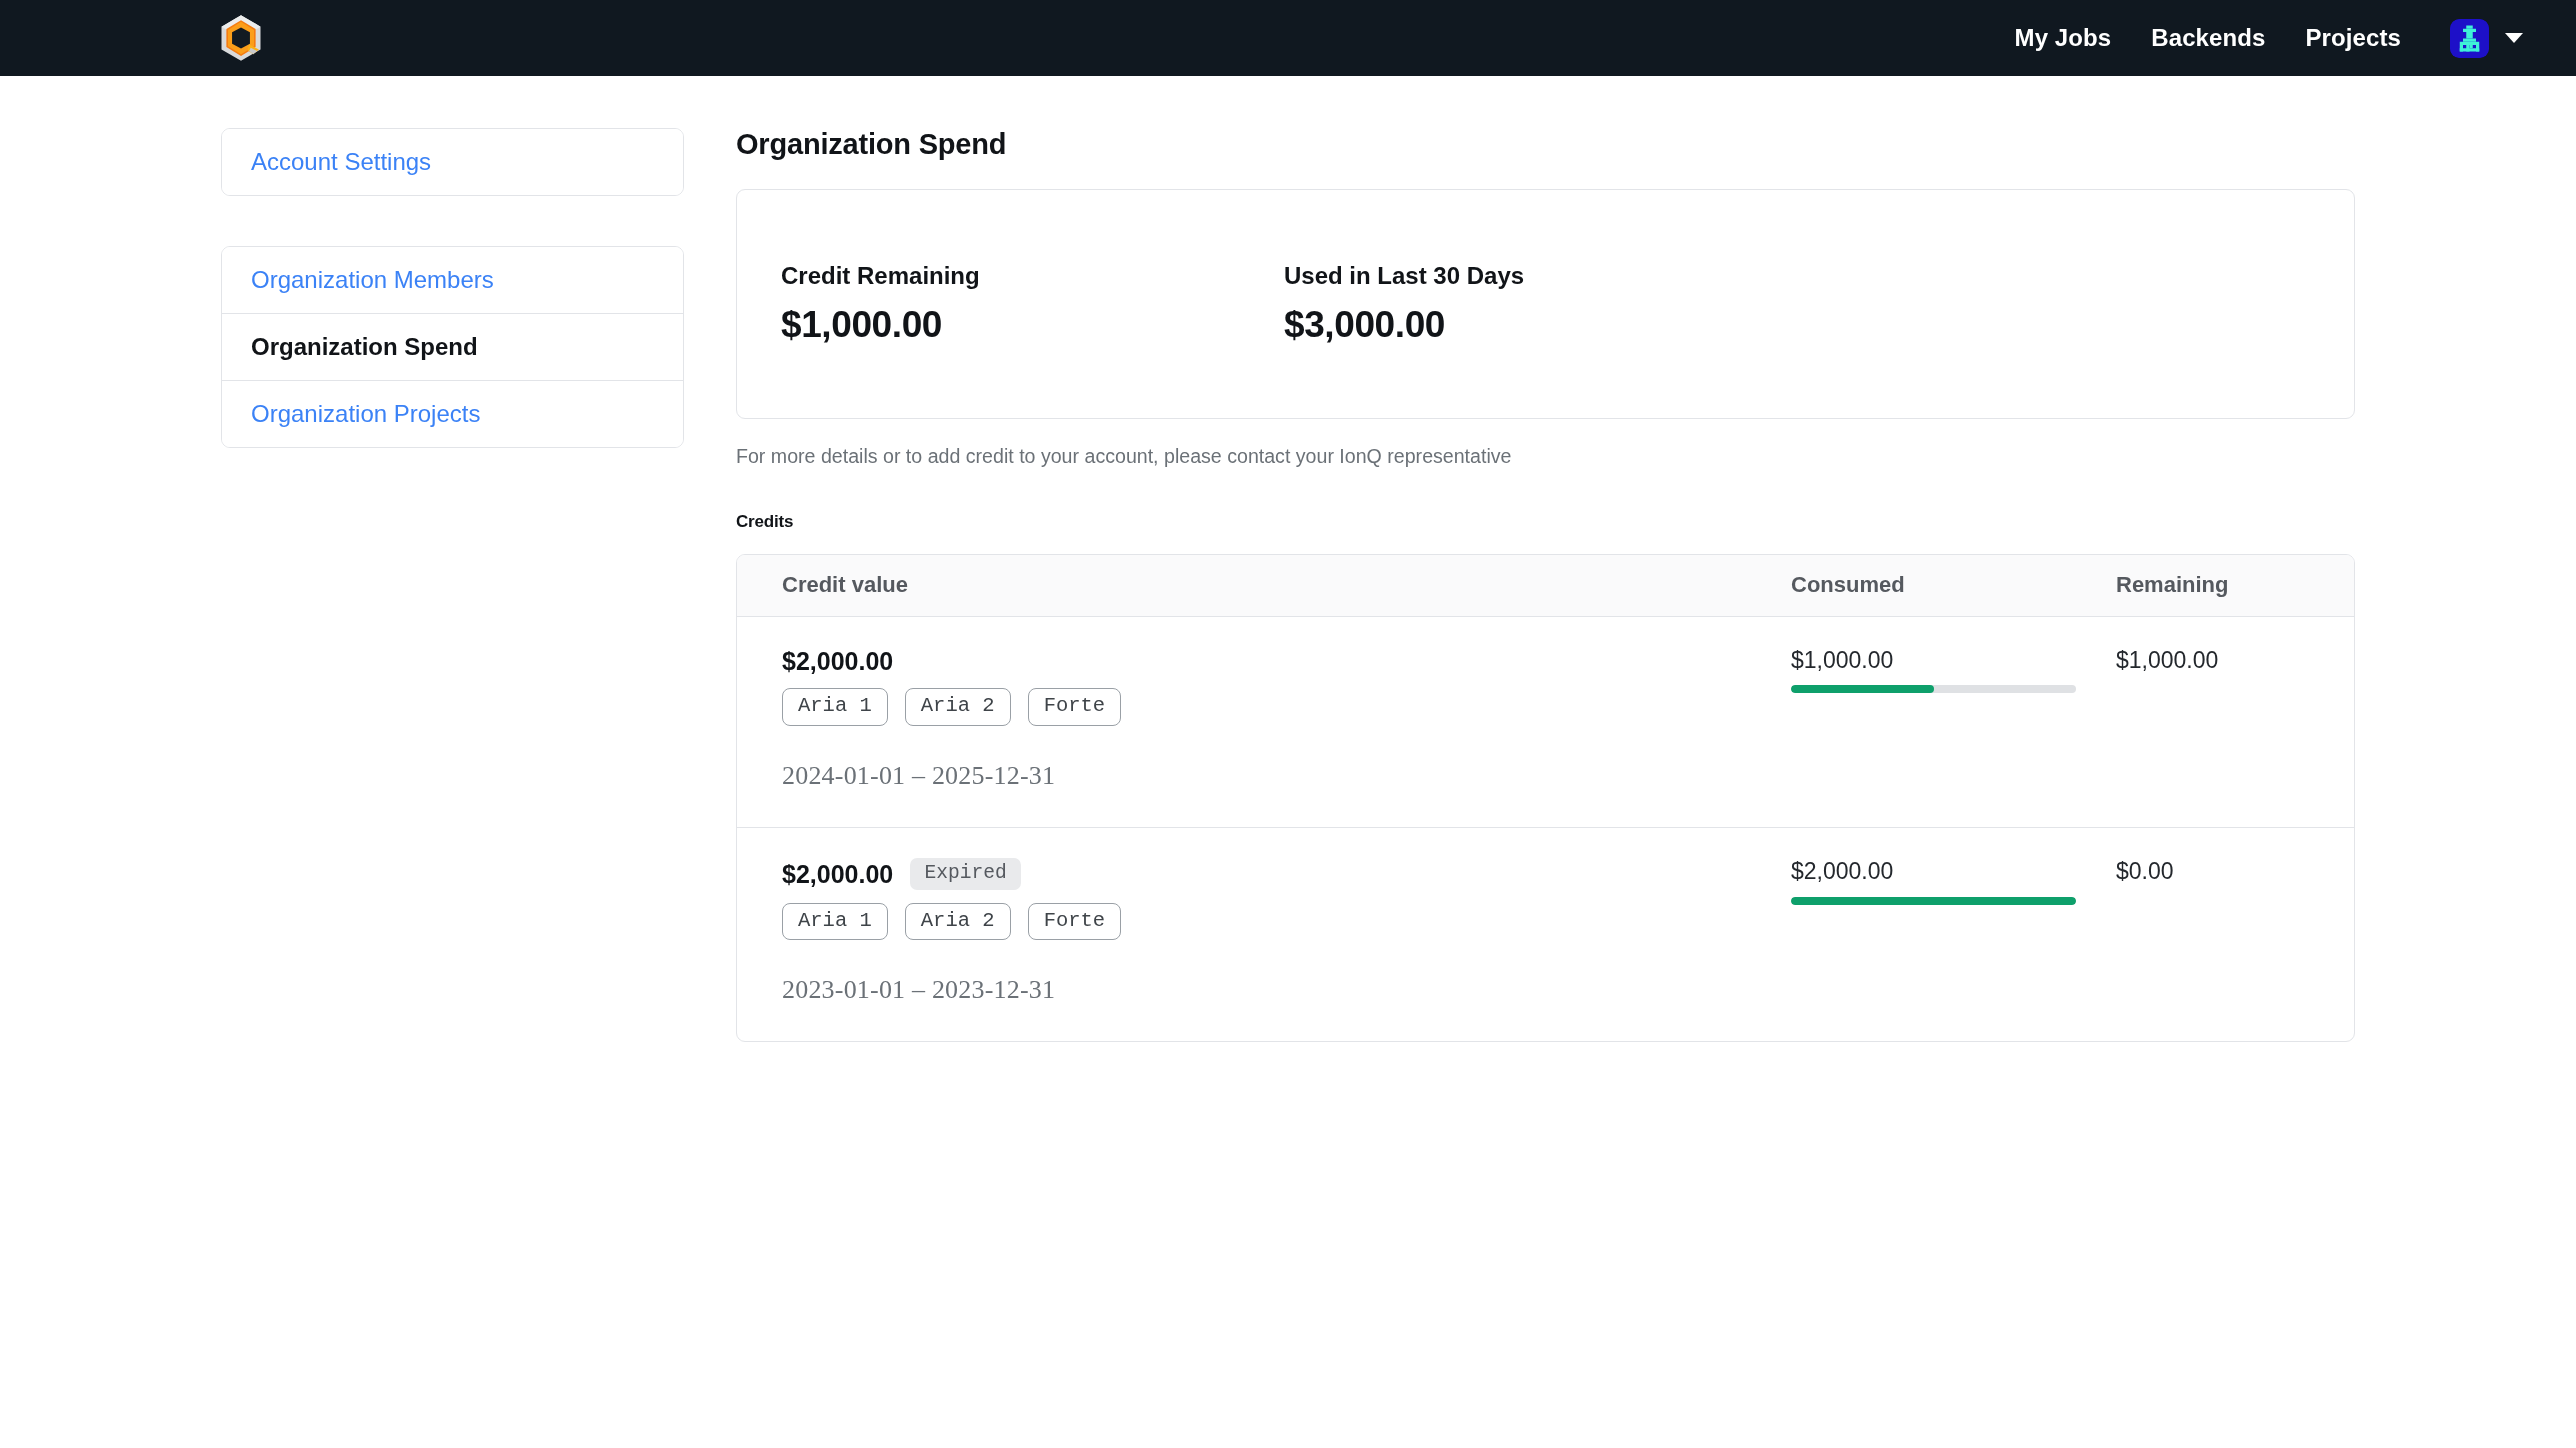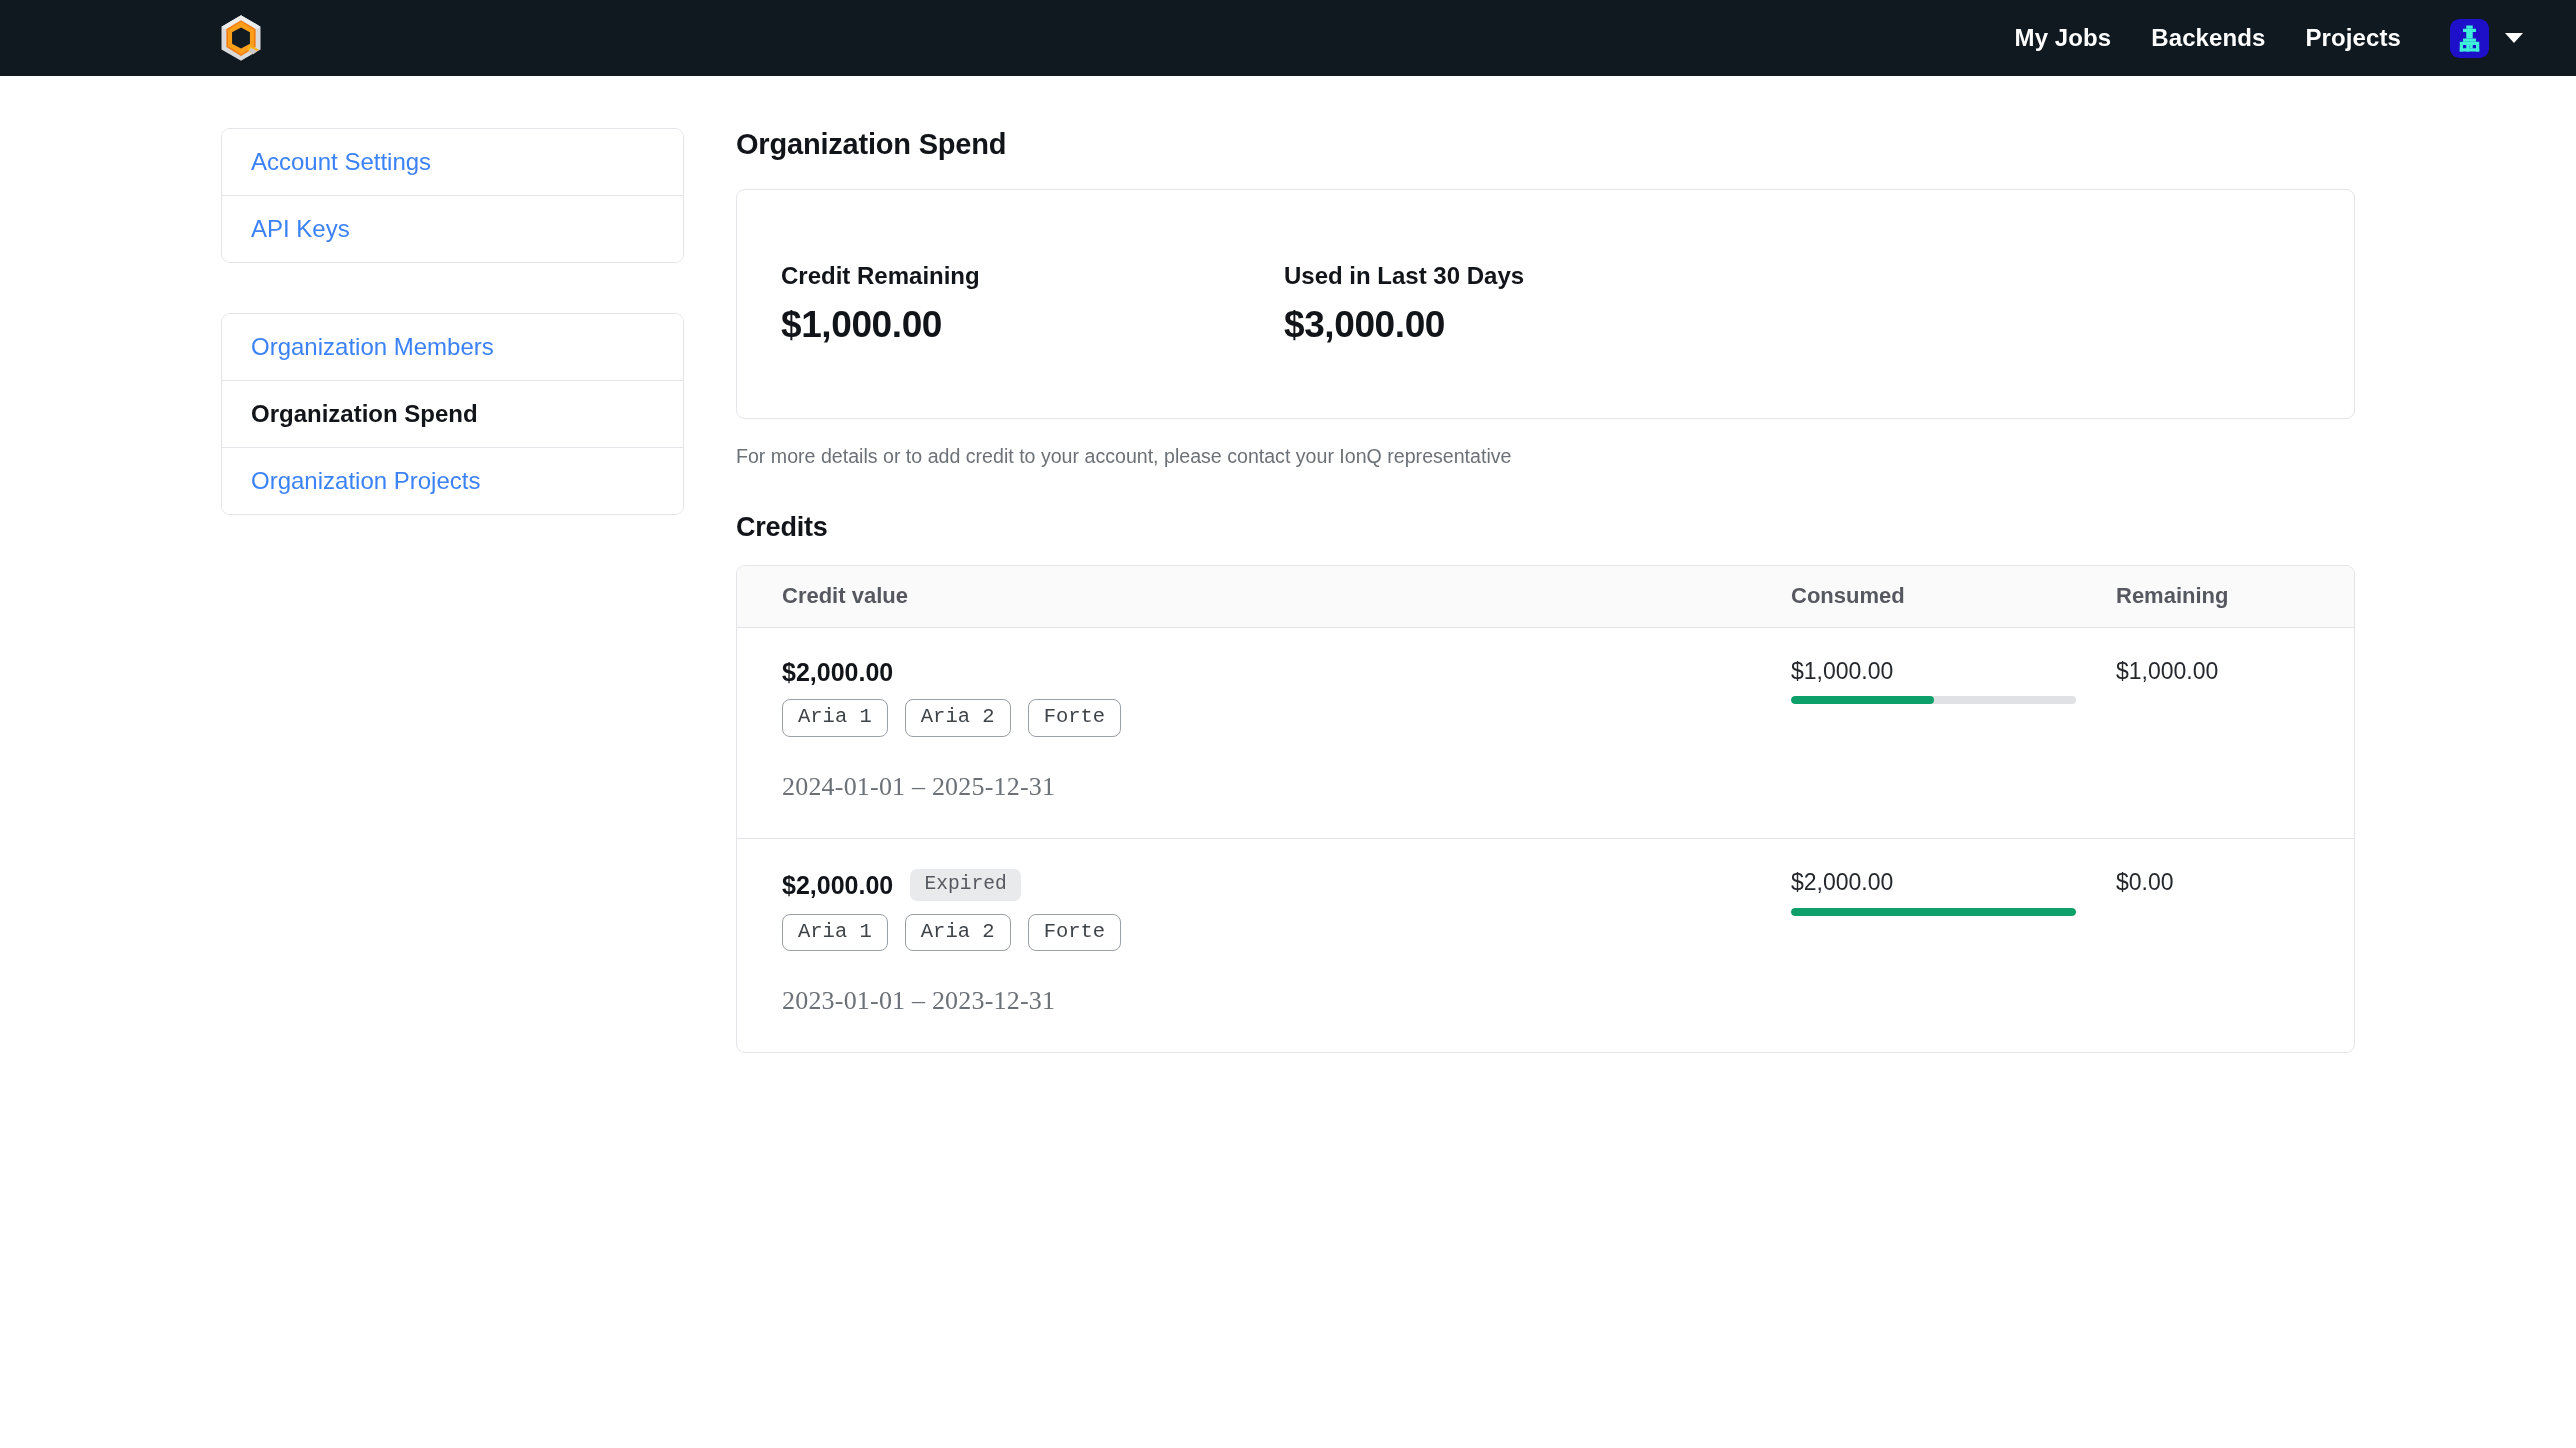--- a/index.html
+++ b/index.html
@@ -290,7 +290,6 @@
 
     <div class="side-card">
       <div class="side-item">Account Settings</div>
-      <div class="side-item">API Keys</div>
     </div>
 
     <div class="side-card">

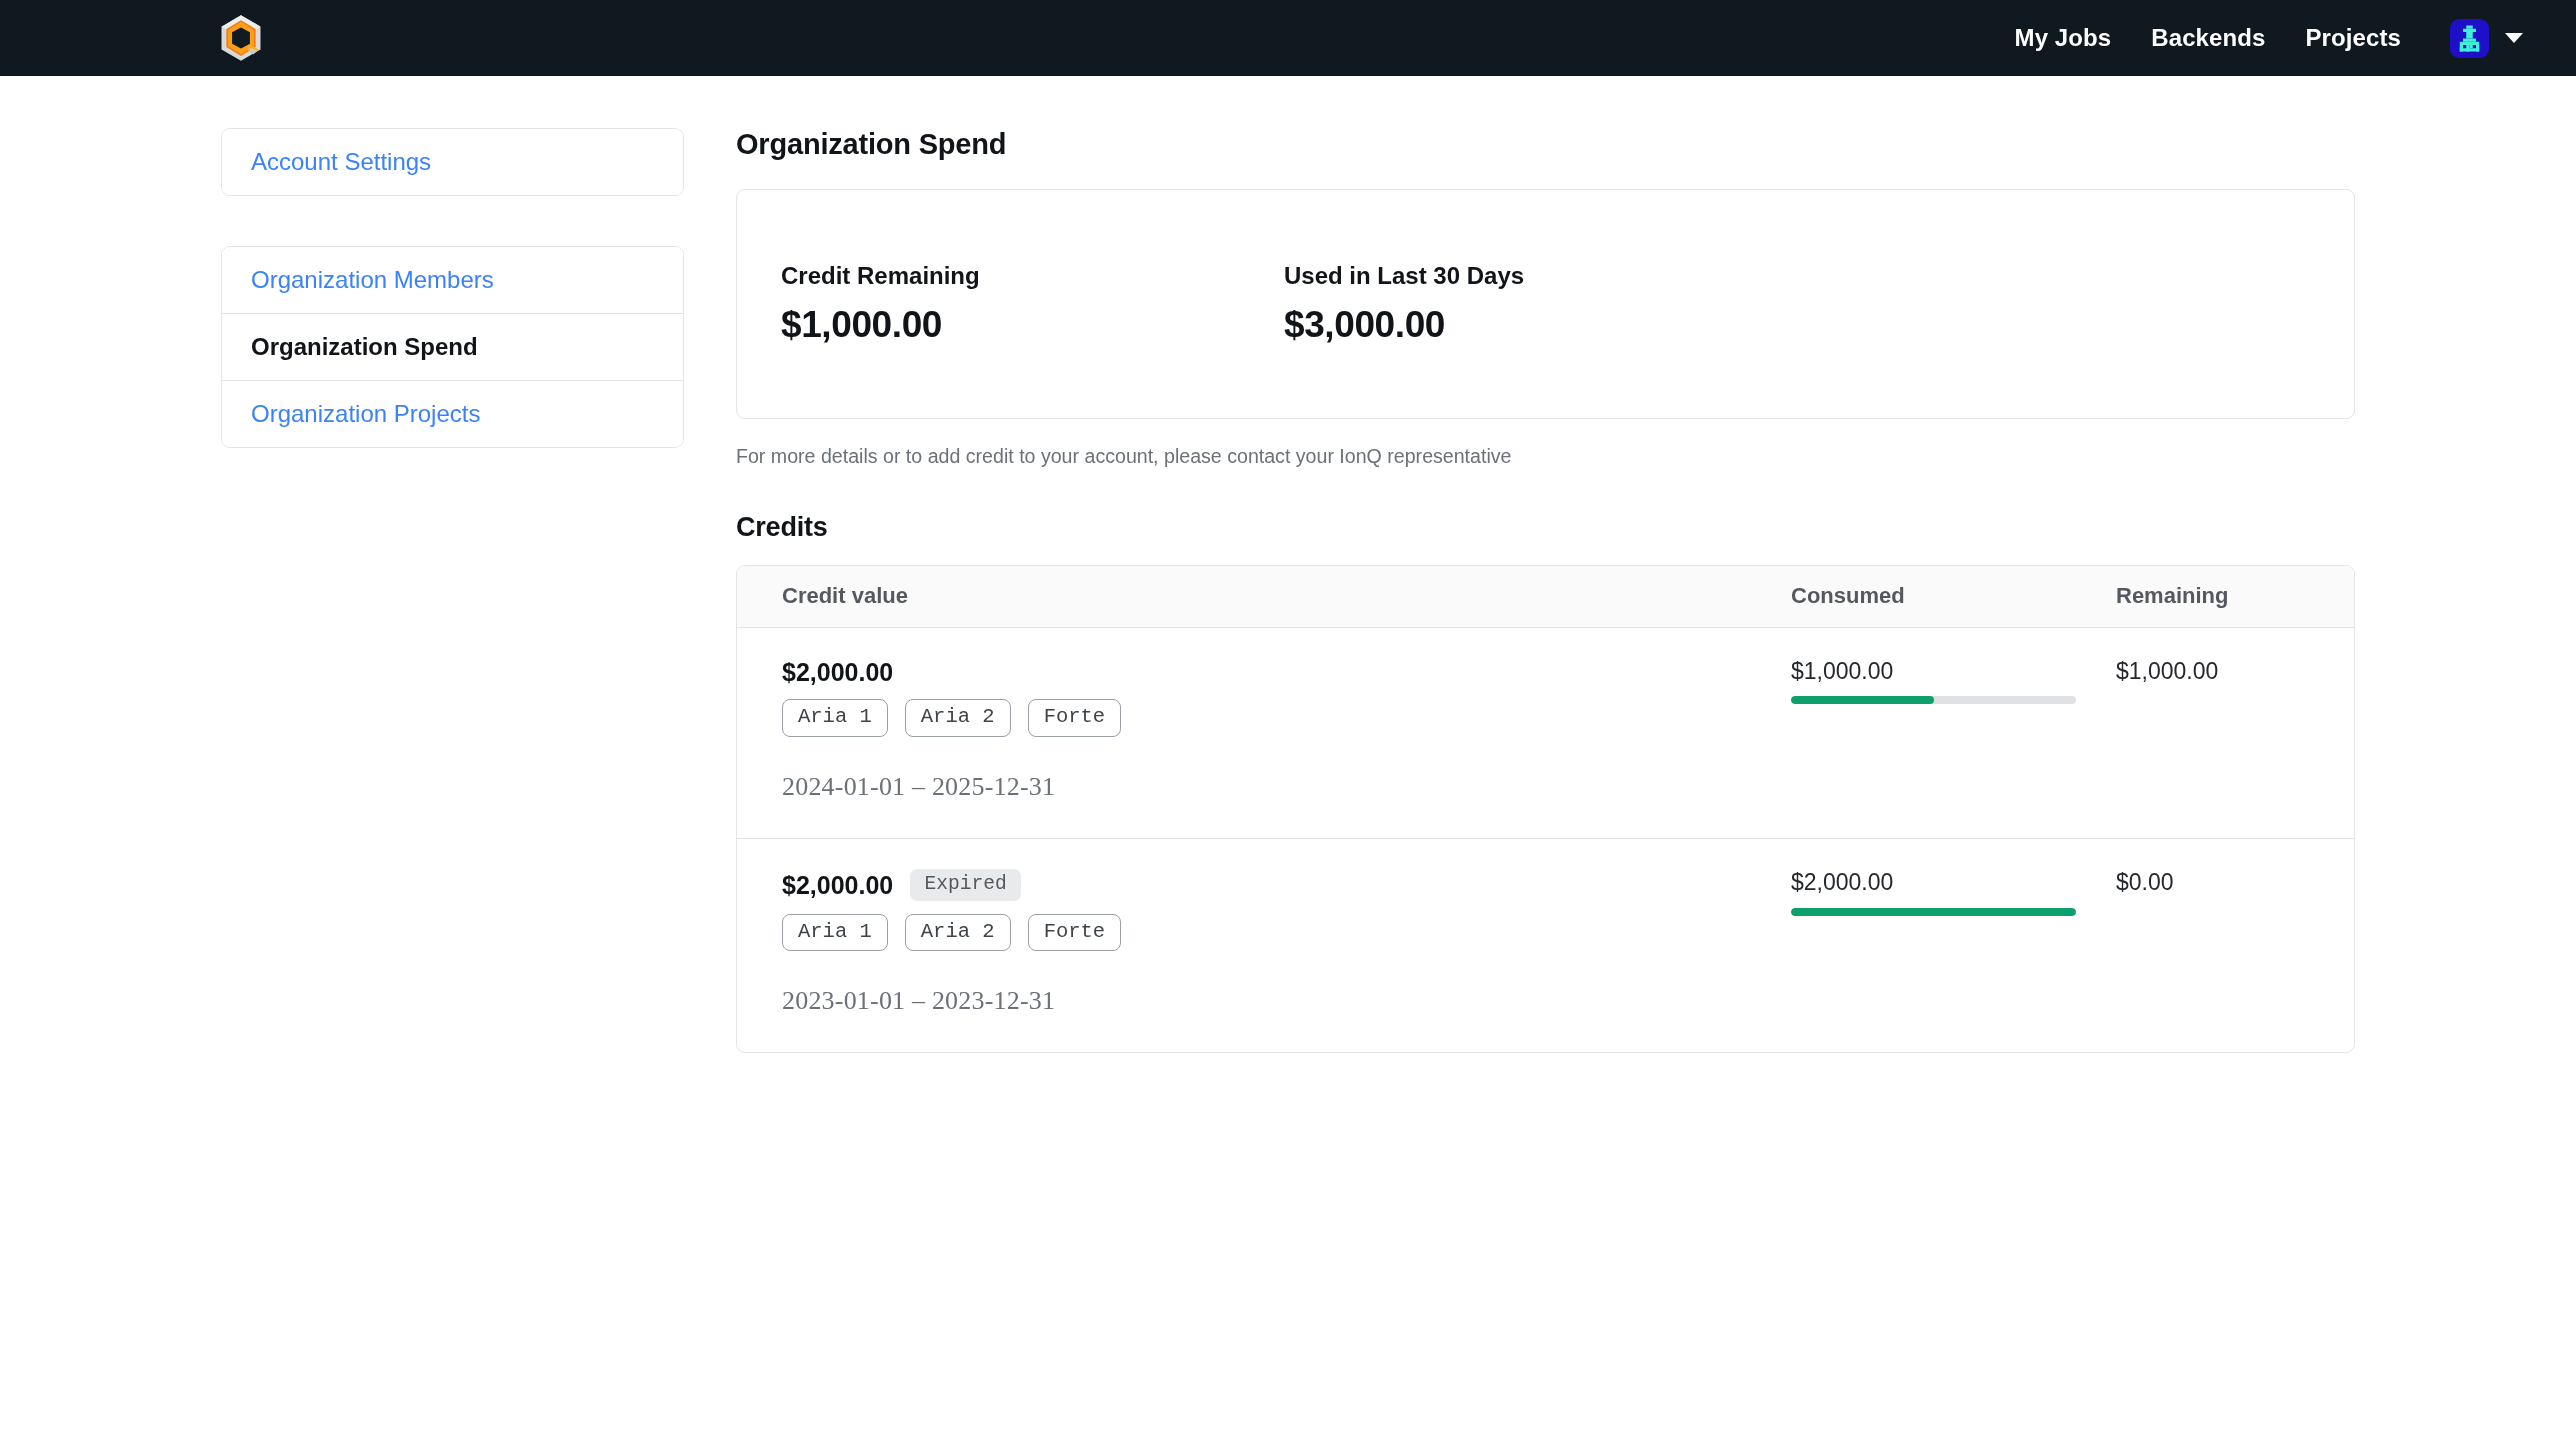--- a/index.html
+++ b/index.html
@@ -135,7 +135,7 @@
   }
 
   .section-title {
-    font-size: 27px;
+    font-size: 17px;
     font-weight: 700;
     color: #111418;
     margin-top: 42px;

